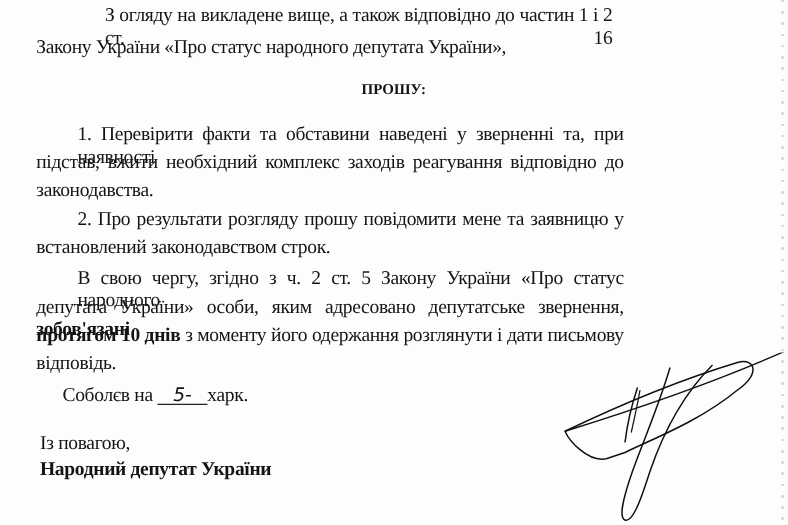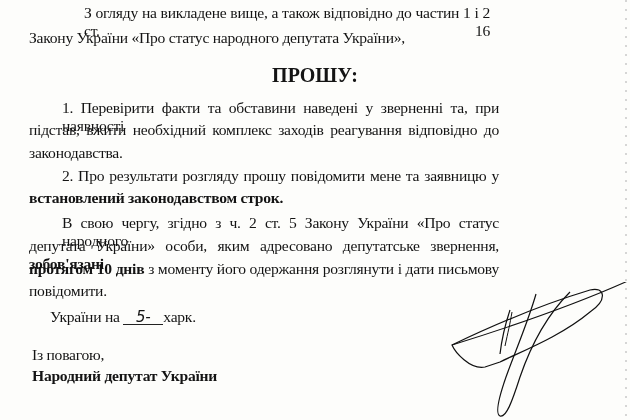--- a/index.html
+++ b/index.html
@@ -27,7 +27,7 @@
   .heading {
     position: absolute;
     left: 0; width: 630px; text-align: center;
-    font-weight: bold; font-size: 20px; top: 64px;
+    font-weight: bold; font-size: 12px; top: 64px;
   }
   .handwritten {
     display: inline-block;

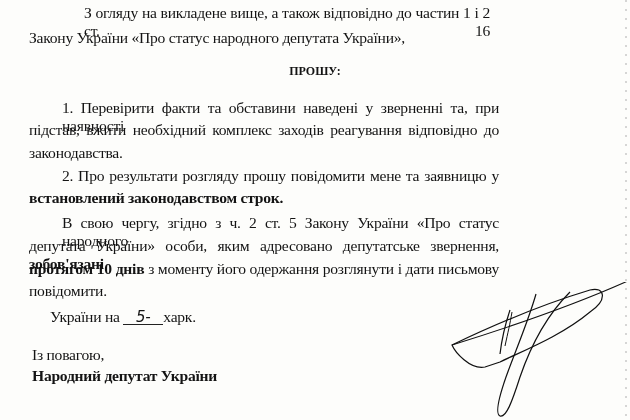--- a/index.html
+++ b/index.html
@@ -61,7 +61,7 @@
   <div class="line" style="left:29px; top:144px;font-family:Liberation Serif, serif;">законодавства.</div>
 
   <div class="line justify" style="left:62px; top:167px; width:437px;">2. Про результати розгляду прошу повідомити мене та заявницю у</div>
-  <div class="line" style="left:29px; top:189px;font-weight:bold;">встановлений законодавством строк.</div>
+  <div class="line" style="left:29px; top:189px;">встановлений законодавством строк.</div>
 
   <div class="line justify" style="left:62px; top:214px; width:437px;">В свою чергу, згідно з ч. 2 ст. 5 Закону України «Про статус народного</div>
   <div class="line justify" style="left:29px; top:237px; width:470px;"><span>депутата України» особи, яким адресовано депутатське звернення, </span><span class="b">зобов'язані</span></div>

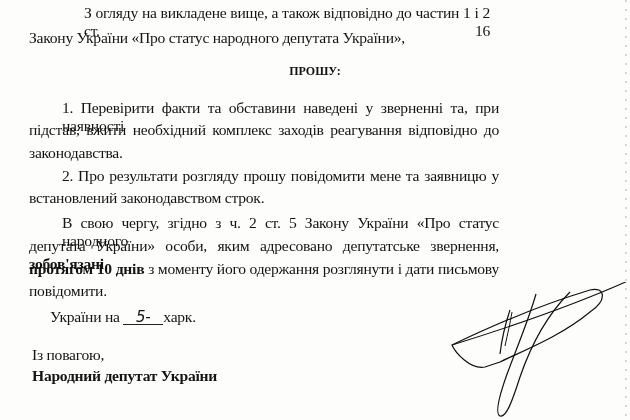--- a/index.html
+++ b/index.html
@@ -66,7 +66,7 @@
   <div class="line justify" style="left:62px; top:214px; width:437px;">В свою чергу, згідно з ч. 2 ст. 5 Закону України «Про статус народного</div>
   <div class="line justify" style="left:29px; top:237px; width:470px;"><span>депутата України» особи, яким адресовано депутатське звернення, </span><span class="b">зобов'язані</span></div>
   <div class="line justify" style="left:29px; top:260px; width:470px;"><span class="b">протягом 10 днів</span><span> з моменту його одержання розглянути і дати письмову</span></div>
-  <div class="line" style="left:29px; top:282px;">повідомити.</div>
+  <div class="line" style="left:29px; top:282px;">відповідь.</div>
 
   <div class="line" style="left:50px; top:308px;"><span>України на </span><span class="handwritten">5-</span><span>х</span><span>арк.</span></div>
 

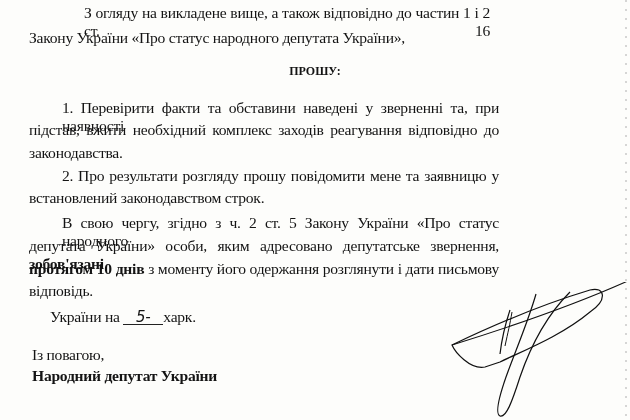--- a/index.html
+++ b/index.html
@@ -68,7 +68,7 @@
   <div class="line justify" style="left:29px; top:260px; width:470px;"><span class="b">протягом 10 днів</span><span> з моменту його одержання розглянути і дати письмову</span></div>
   <div class="line" style="left:29px; top:282px;">відповідь.</div>
 
-  <div class="line" style="left:50px; top:308px;"><span>України на </span><span class="handwritten">5-</span><span>х</span><span>арк.</span></div>
+  <div class="line" style="left:50px; top:308px;"><span>Соболєв на </span><span class="handwritten">5-</span><span>х</span><span>арк.</span></div>
 
   <div class="line b" style="left:32px; top:367px;">Народний депутат України</div>
   <div class="line" style="left:32px; top:346px;">Із повагою,</div>

